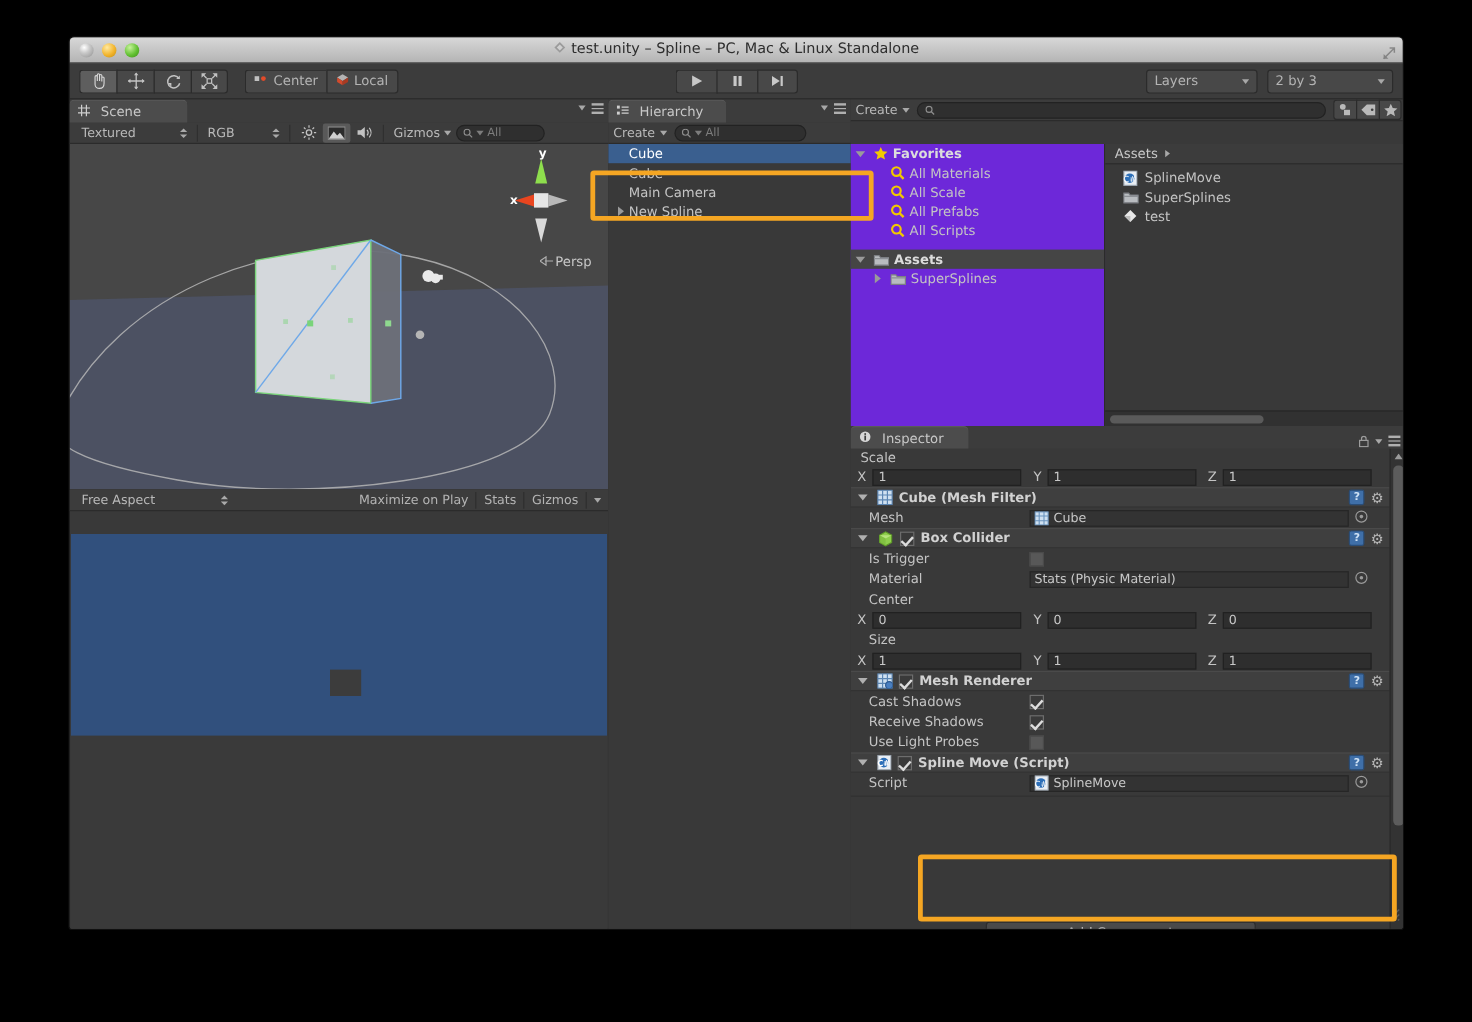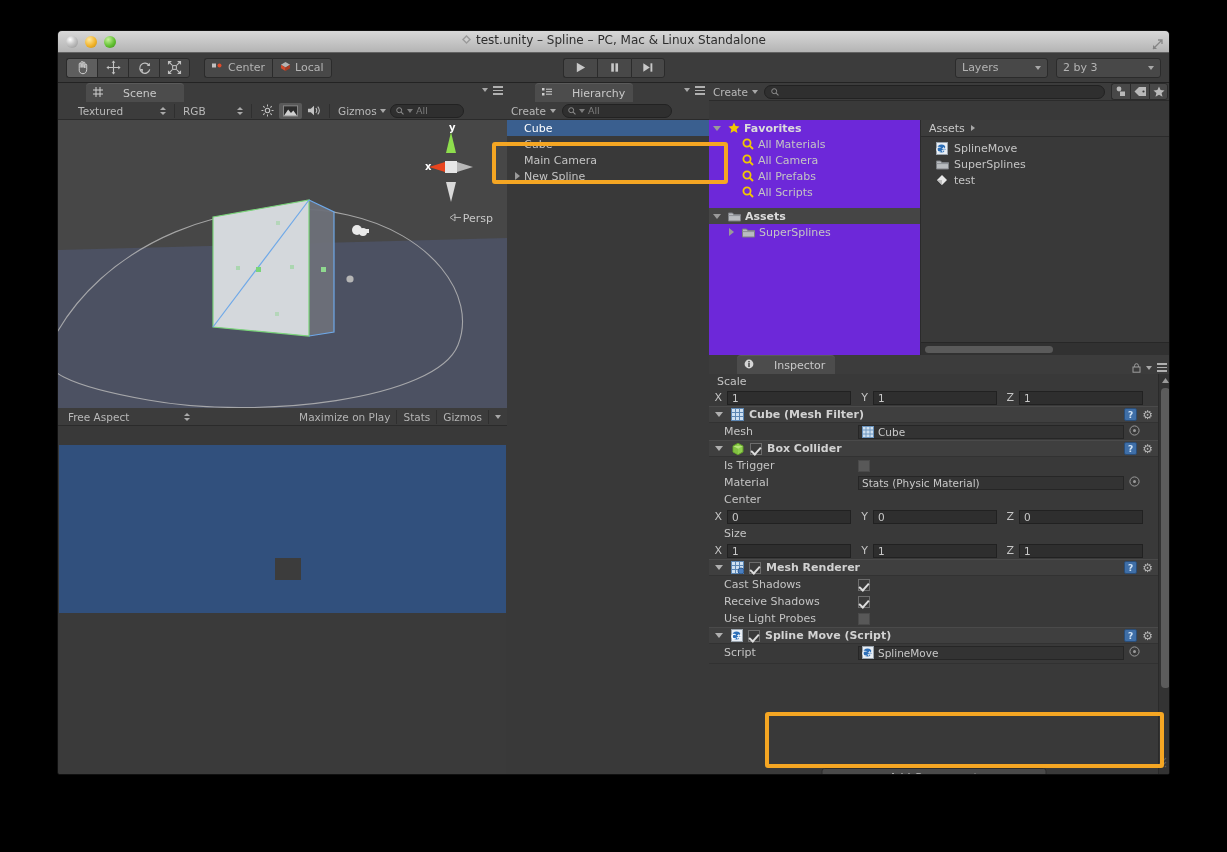--- a/index.html
+++ b/index.html
@@ -80,9 +80,8 @@
     position: absolute; left: 0; top: 0; height: 19px;
     background: #4c4c4c; border-radius: 4px 4px 0 0;
     display: flex; align-items: center; padding: 0 10px 0 7px;
-    font-size: 11px; color: #c8c8c8; gap: 20px;
+    font-size: 11px; color: #c8c8c8; gap: 9px;
     border-top: 1px solid #5a5a5a;
-    margin-left: 28px;
   }
   .tabbar-right { position: absolute; right: 4px; top: 3px; display: flex; gap: 5px; align-items: center; }
   .hamb { display:flex; flex-direction: column; gap: 2px; }

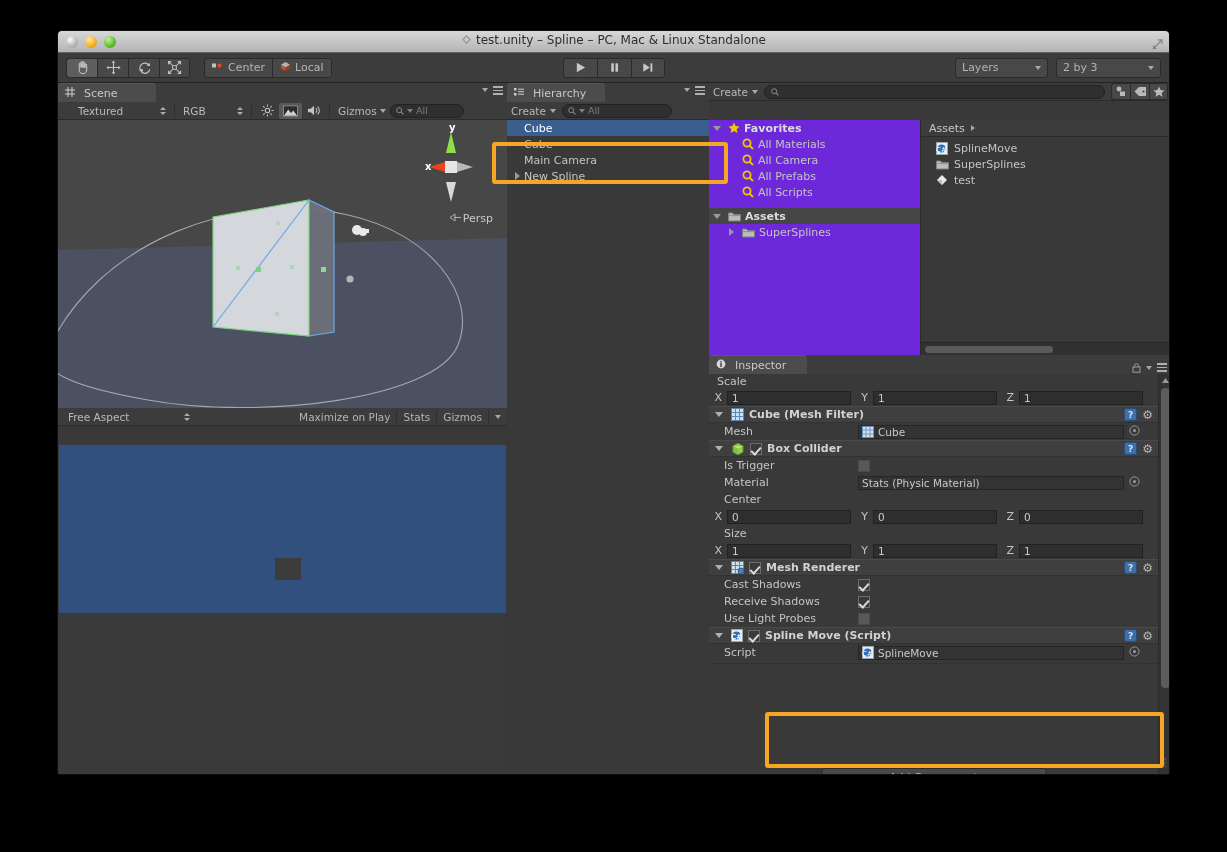--- a/index.html
+++ b/index.html
@@ -94,7 +94,7 @@
 
   
   #scene-panel { left: 0; top: 0; width: 449px; height: 325px; }
-  .scene-sub { padding-left: 16px; gap: 0; }
+  .scene-sub { padding-left: 6px; gap: 0; }
   .sb-dd { display:flex; align-items:center; justify-content: space-between;
            width: 96px; height: 16px; padding: 0 4px; color:#b9b9b9; }
   .sb-sep { width:1px; height: 14px; background: #2f2f2f; margin: 0 4px; }

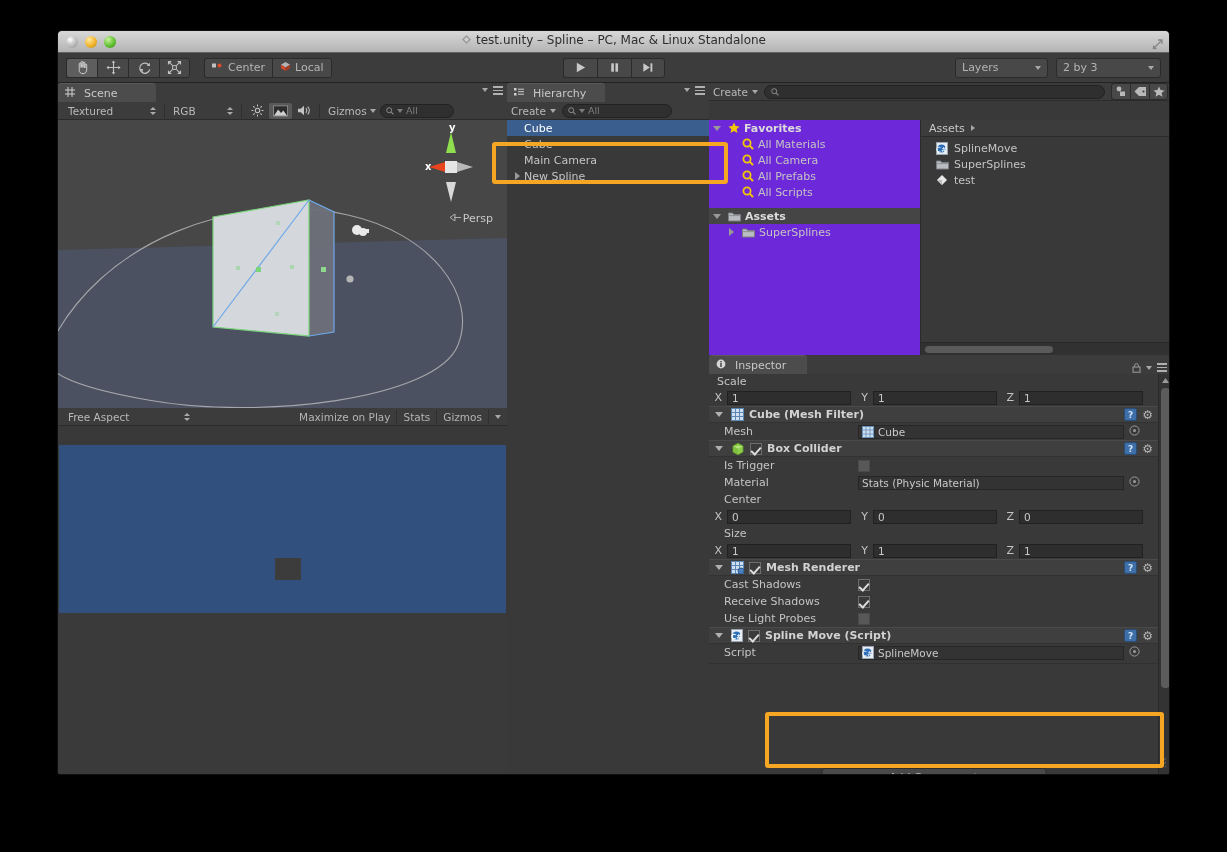--- a/index.html
+++ b/index.html
@@ -577,7 +577,7 @@
                       <path d="M7.6,7.6 L11,11" stroke="#f2c800" stroke-width="2"></path>
                     </svg>
                   </span>
-                  <span>All Camera</span>
+                  <span>All Scale</span>
                 </div>
                 <div class="prow" style="padding-left: 20px;">
                   <span style="display: inline-block; width: 9px;"></span>

